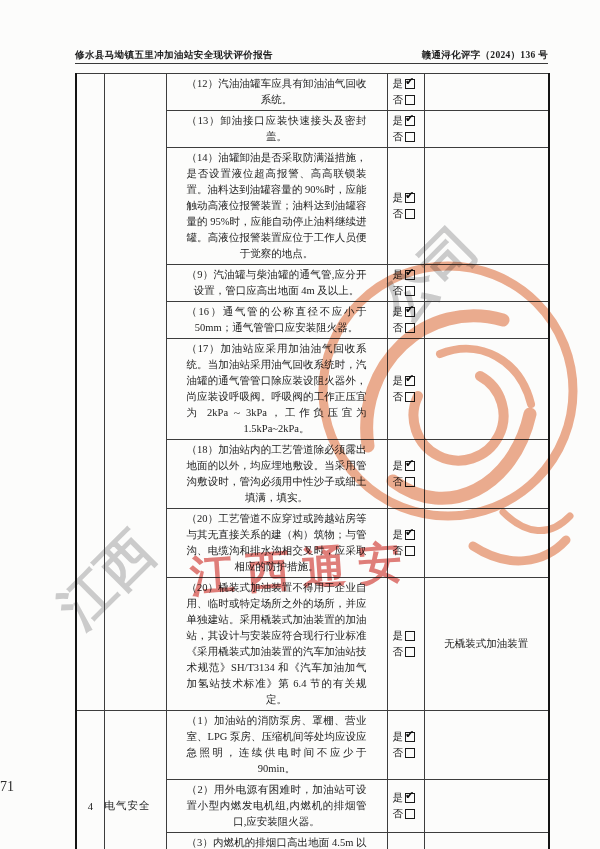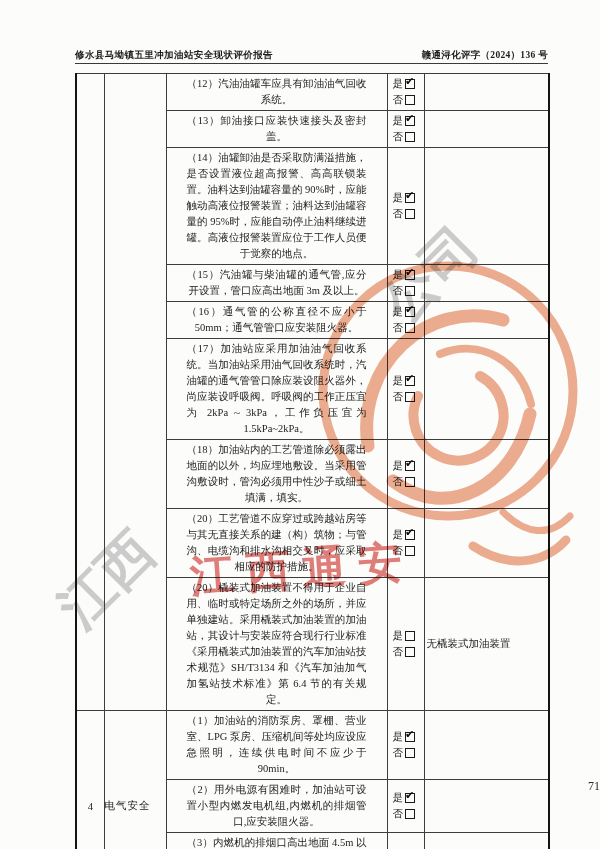--- a/index.html
+++ b/index.html
@@ -124,7 +124,7 @@
           <td class="c-remark"></td>
         </tr>
         <tr>
-          <td class="c-text">（15）汽油罐与柴油罐的通气管,应分开设置，管口应高出地面 3m 及以上。</td>
+          <td class="c-text">（9）汽油罐与柴油罐的通气管,应分开设置，管口应高出地面 4m 及以上。</td>
           <td class="c-cb">
             <div class="cb-line">
               <span>是</span>

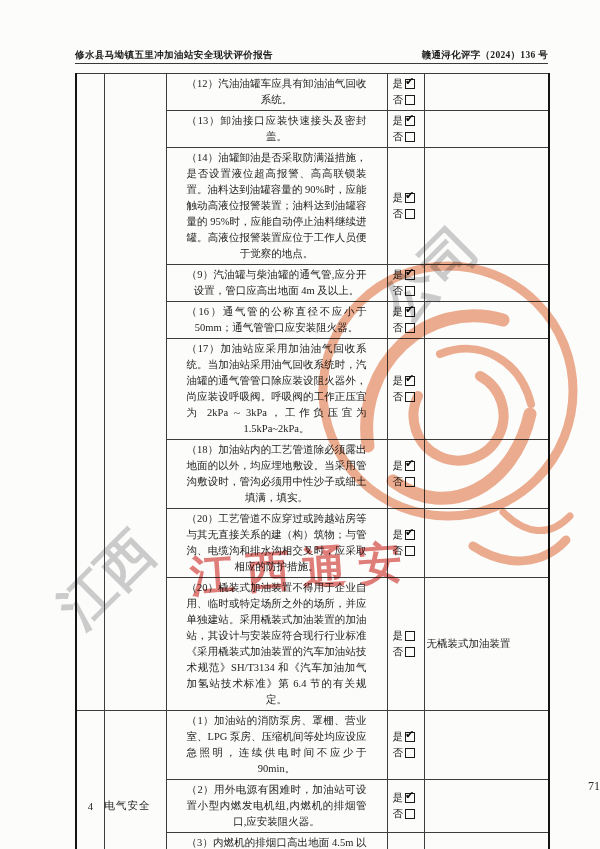--- a/index.html
+++ b/index.html
@@ -24,7 +24,7 @@
   td.c-text{font-size:10.5px;line-height:16px;padding:2px 20px;
     text-align:justify;text-align-last:center;text-justify:inter-ideograph;}
   td.c-cb{font-size:10.5px;padding:1px 0 1px 5px;}
-  td.c-remark{font-size:10.5px;text-align:left;padding:1px 2px;}
+  td.c-remark{font-size:10.5px;text-align:center;padding:1px 2px;}
   .cb-line{display:flex;align-items:center;height:16px;line-height:16px;}
   .box{width:8px;height:8px;border:1px solid #1a1a1a;margin-left:2px;position:relative;flex:none;background:#fff0;}
   .box.checked::after{

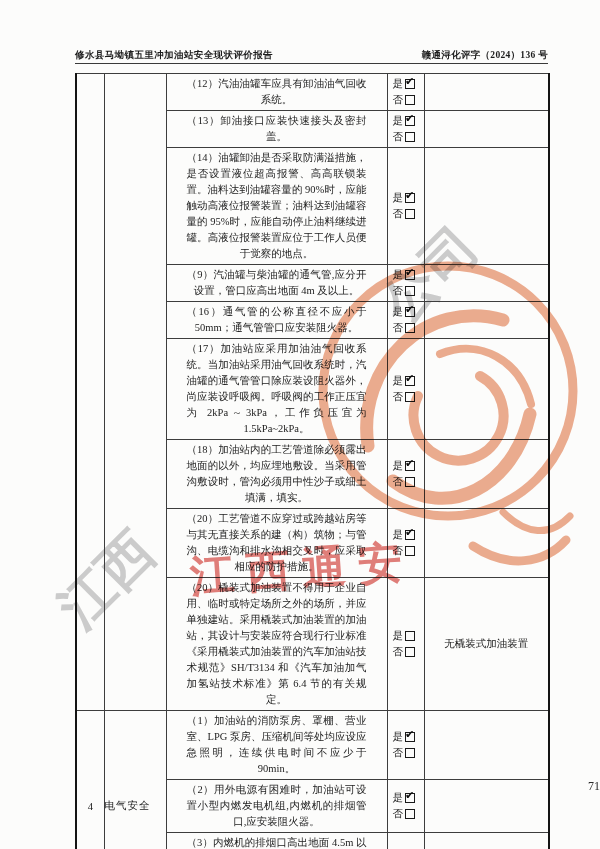--- a/index.html
+++ b/index.html
@@ -33,7 +33,7 @@
     font-family:"DejaVu Sans","Liberation Sans",sans-serif;
   }
   
-  .footer{position:absolute;left:0;top:779px;width:600px;text-align:right;font-size:12px;color:#2a2a2a;}
+  .footer{position:absolute;left:0;top:779px;width:600px;text-align:left;font-size:14px;color:#2a2a2a;}
   
   .wm{pointer-events:none;white-space:nowrap;}
   .wm-gray{position:absolute;z-index:1;font-size:54px;font-weight:700;color:#c6c6c6;opacity:.9;}

